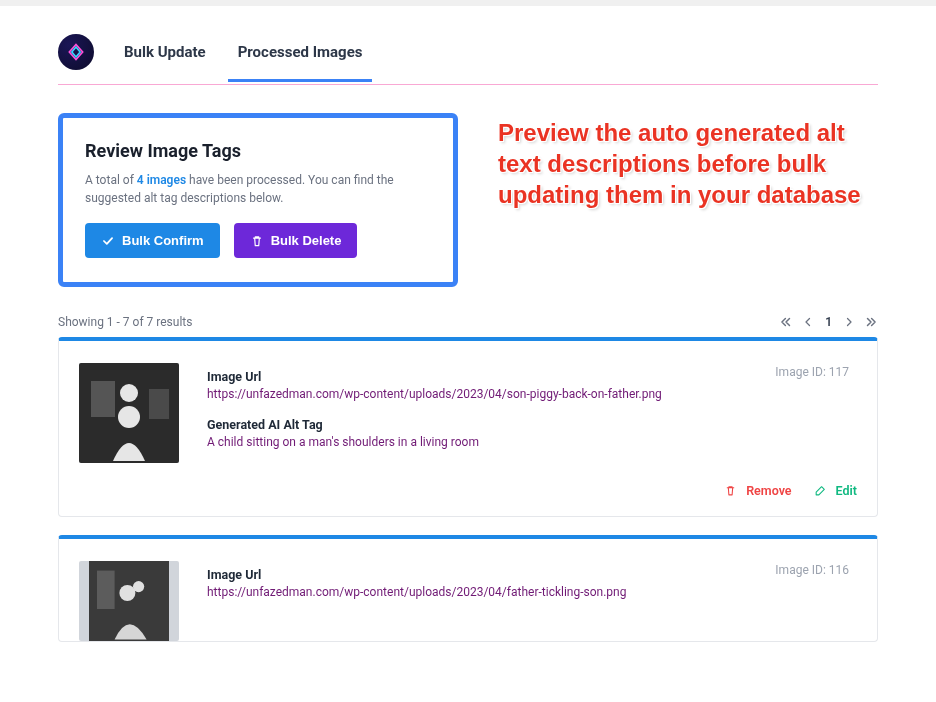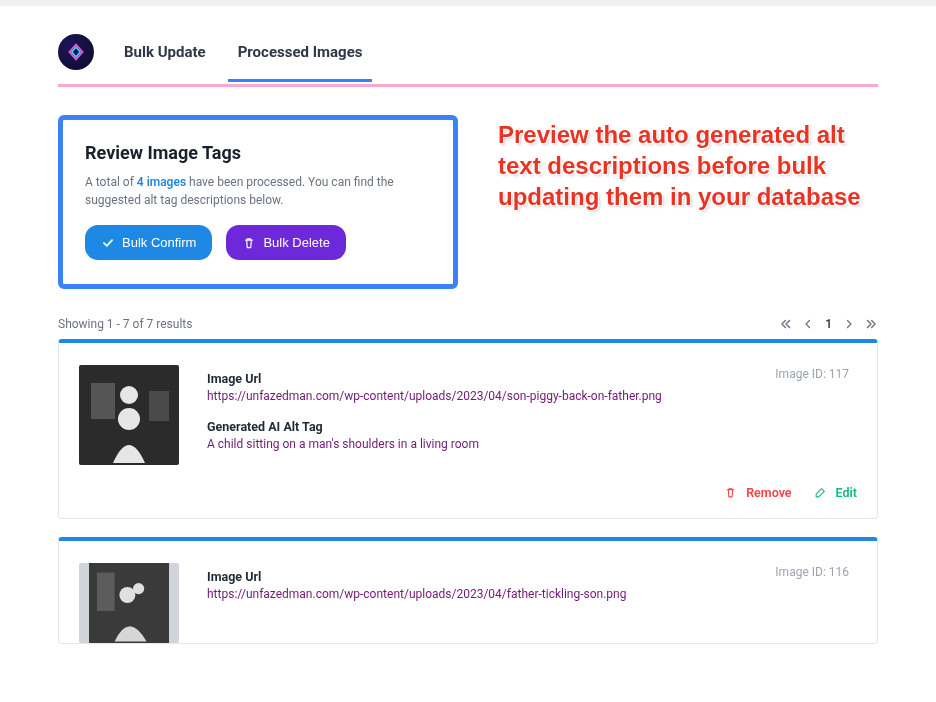--- a/index.html
+++ b/index.html
@@ -19,7 +19,7 @@
       align-items: center;
       gap: 28px;
       padding: 28px 0 0 0;
-      border-bottom: 3px solid #f9a8d4;
+      border-bottom: 1px solid #f9a8d4;
     }
     .logo {
       width: 36px; height: 36px; border-radius: 50%;

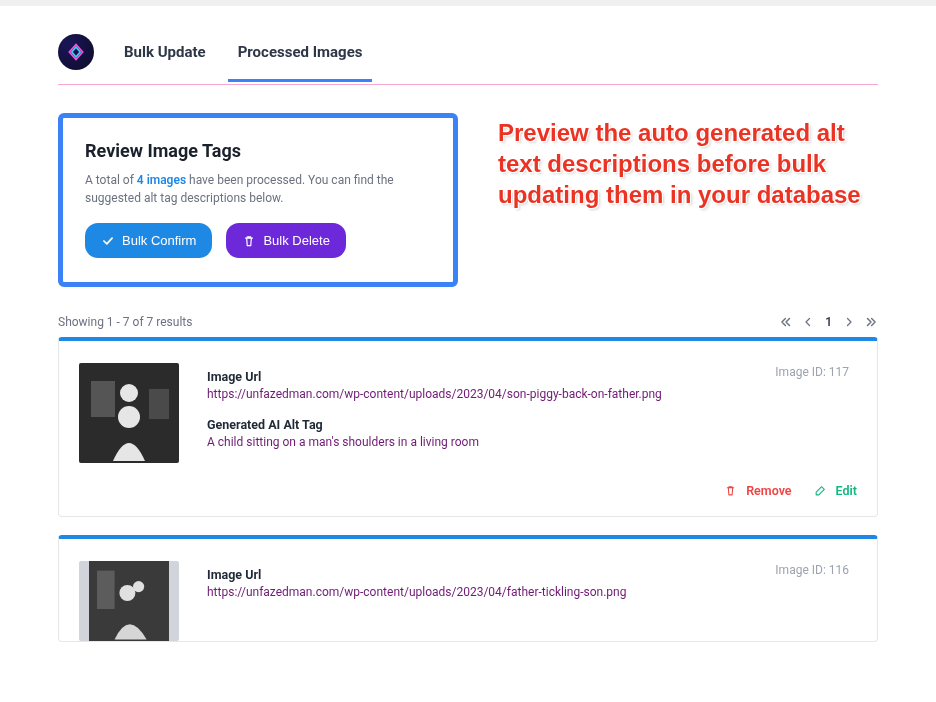--- a/index.html
+++ b/index.html
@@ -82,10 +82,10 @@
       align-items: center;
       gap: 7px;
       font-size: 13px;
-      font-weight: 400;
+      font-weight: 700;
       color: #fff;
       padding: 10px 16px;
-      border-radius: 13px;
+      border-radius: 4px;
       border: none;
       cursor: pointer;
     }

